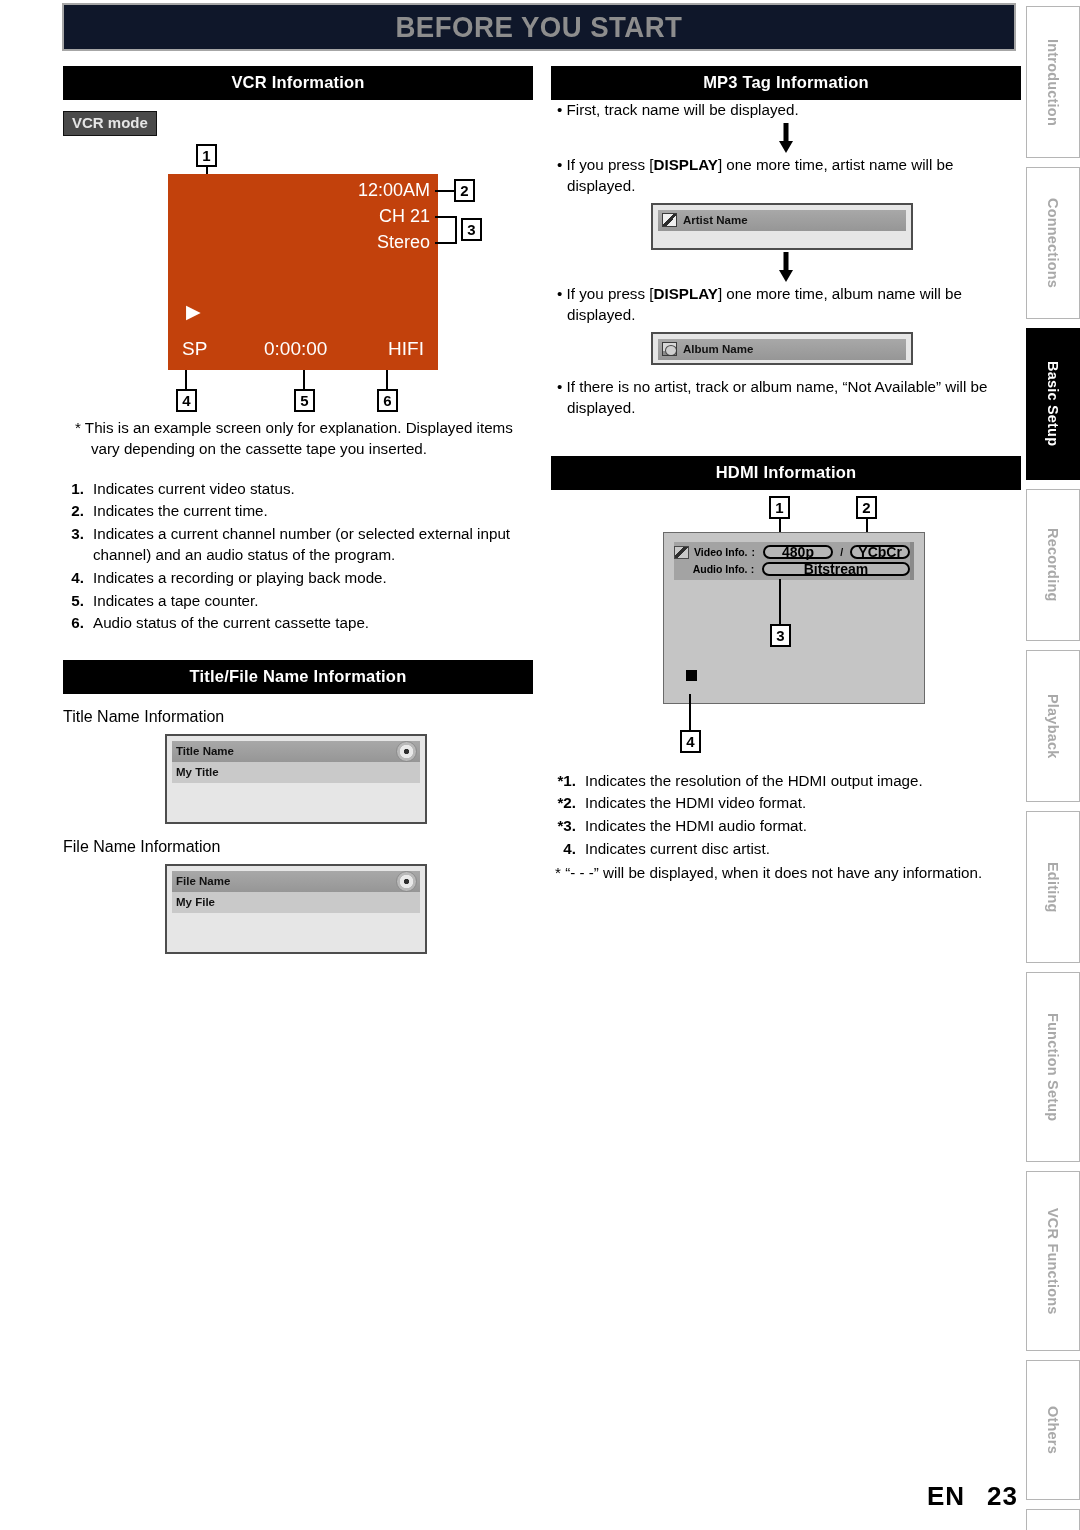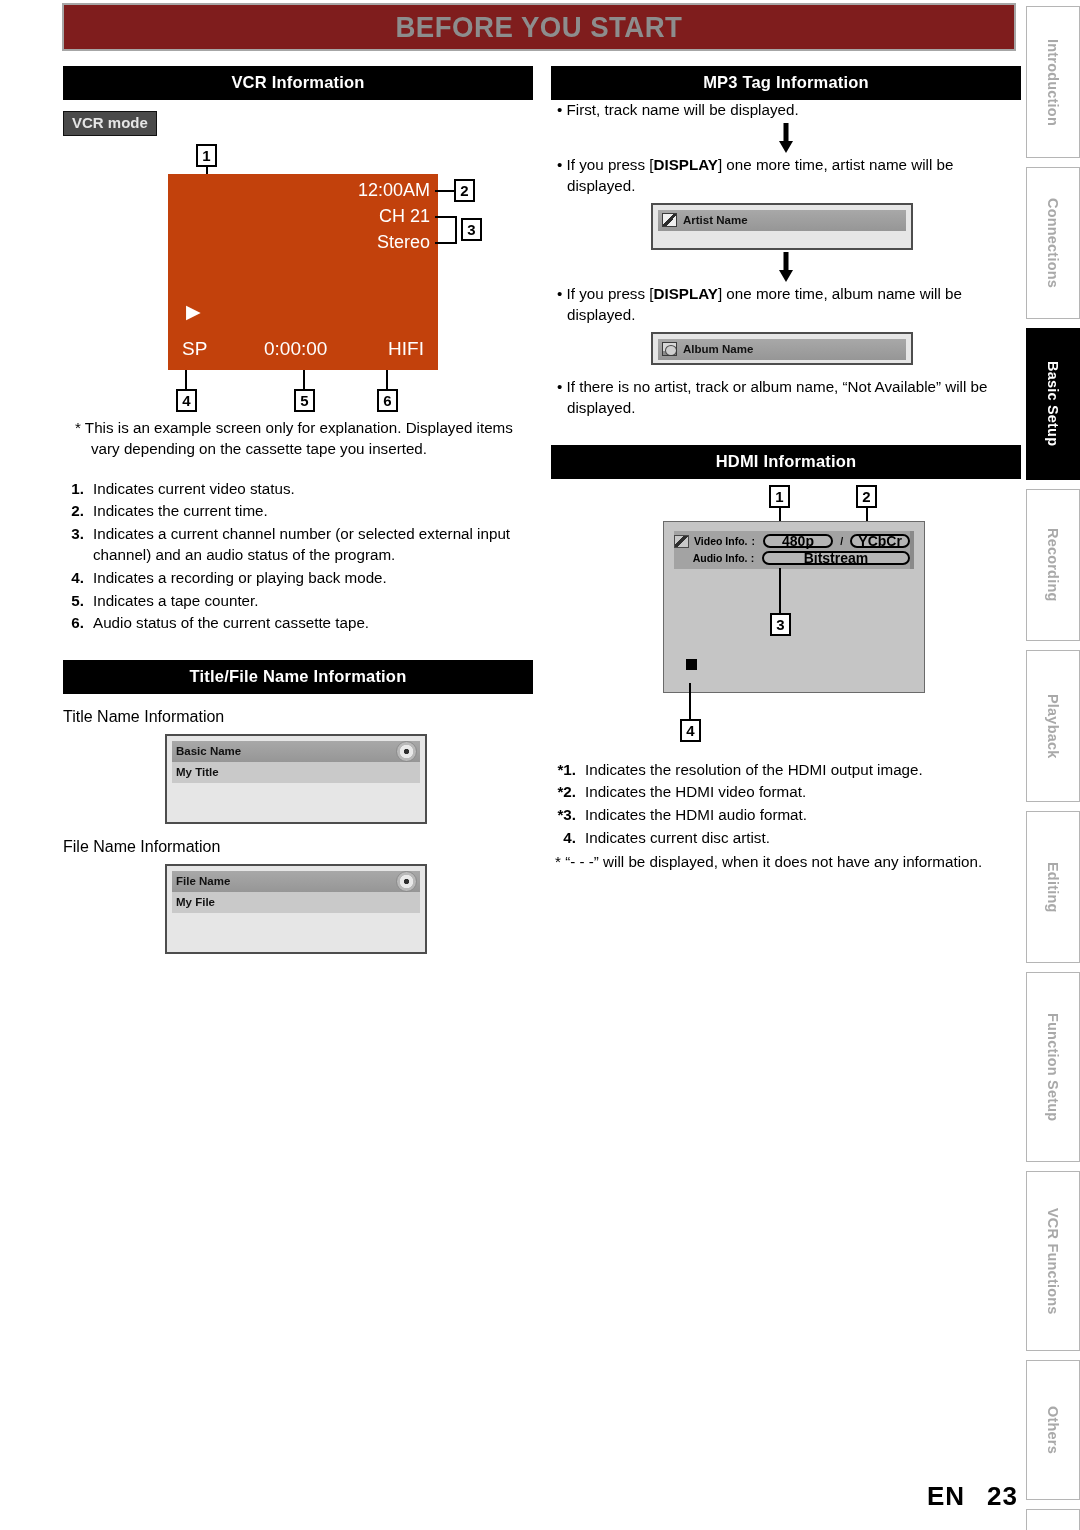--- a/index.html
+++ b/index.html
@@ -15,7 +15,7 @@
   
   .header-box {
     position: absolute; left: 62px; top: 3px; width: 954px; height: 48px;
-    border: 2px solid #a6a6a6; background: #7f1d1d;
+    border: 2px solid #a6a6a6; background: #0f172a;
     display: flex; align-items: center; justify-content: center;
   }
   .header-title {

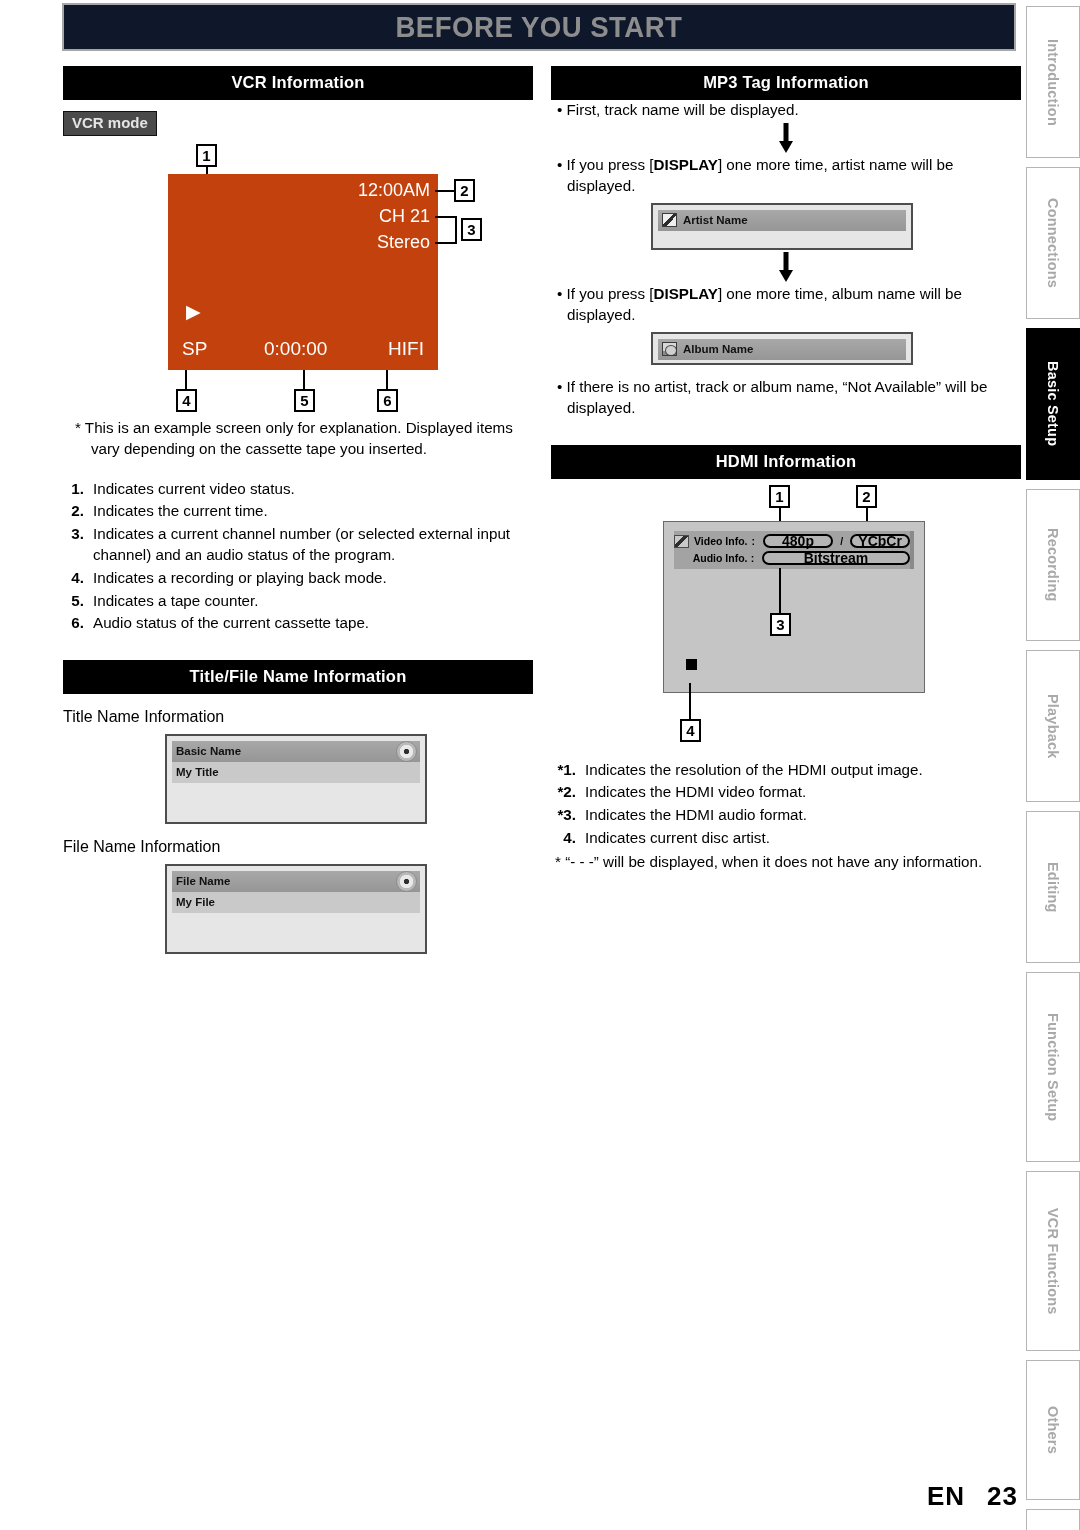--- a/index.html
+++ b/index.html
@@ -317,7 +317,7 @@
 
     <div class="bullet" style="margin-top:12px;">• If there is no artist, track or album name, “Not Available” will be displayed.</div>
 
-    <div class="sec-bar" style="margin-top:26px;">HDMI Information</div>
+    <div class="sec-bar" style="margin-top:37px;">HDMI Information</div>
 
     <div class="hdmi-wrap">
 

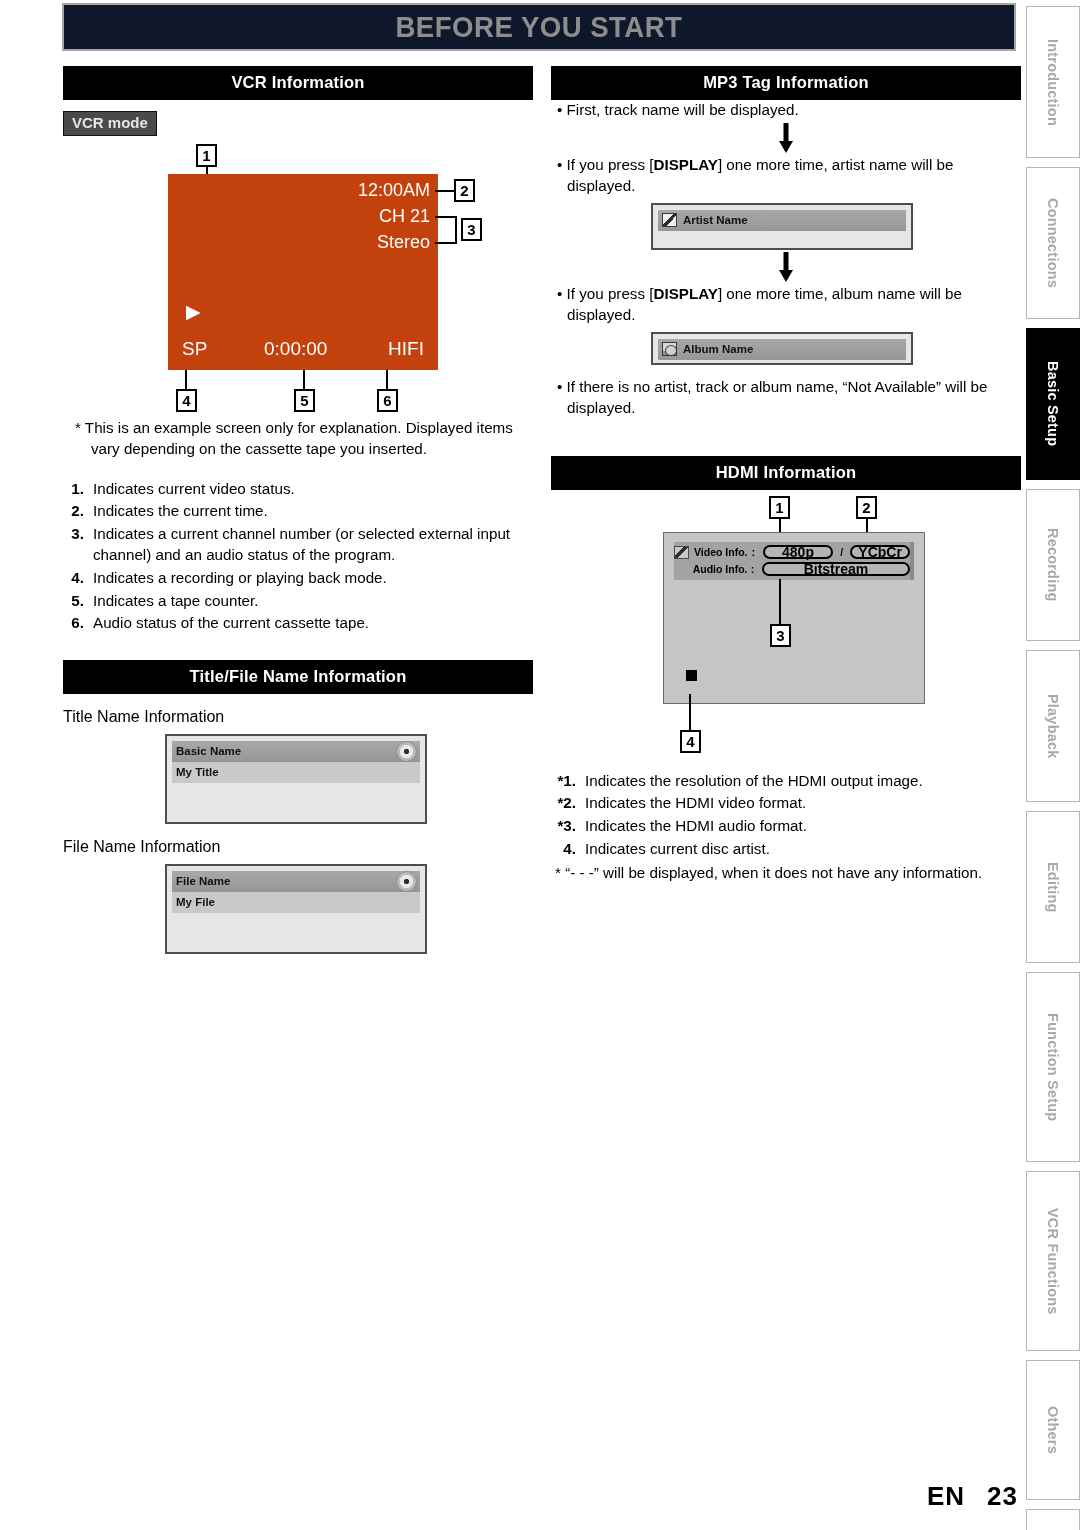--- a/index.html
+++ b/index.html
@@ -254,7 +254,7 @@
 
     <div class="osd" style="margin:8px 0 0 102px; width:262px; height:90px;">
       <div class="osd-head">
-        <span>Basic Name</span>
+        <span>Title Name</span>
         <span class="disc-icon"></span>
       </div>
       <div class="osd-sub">

